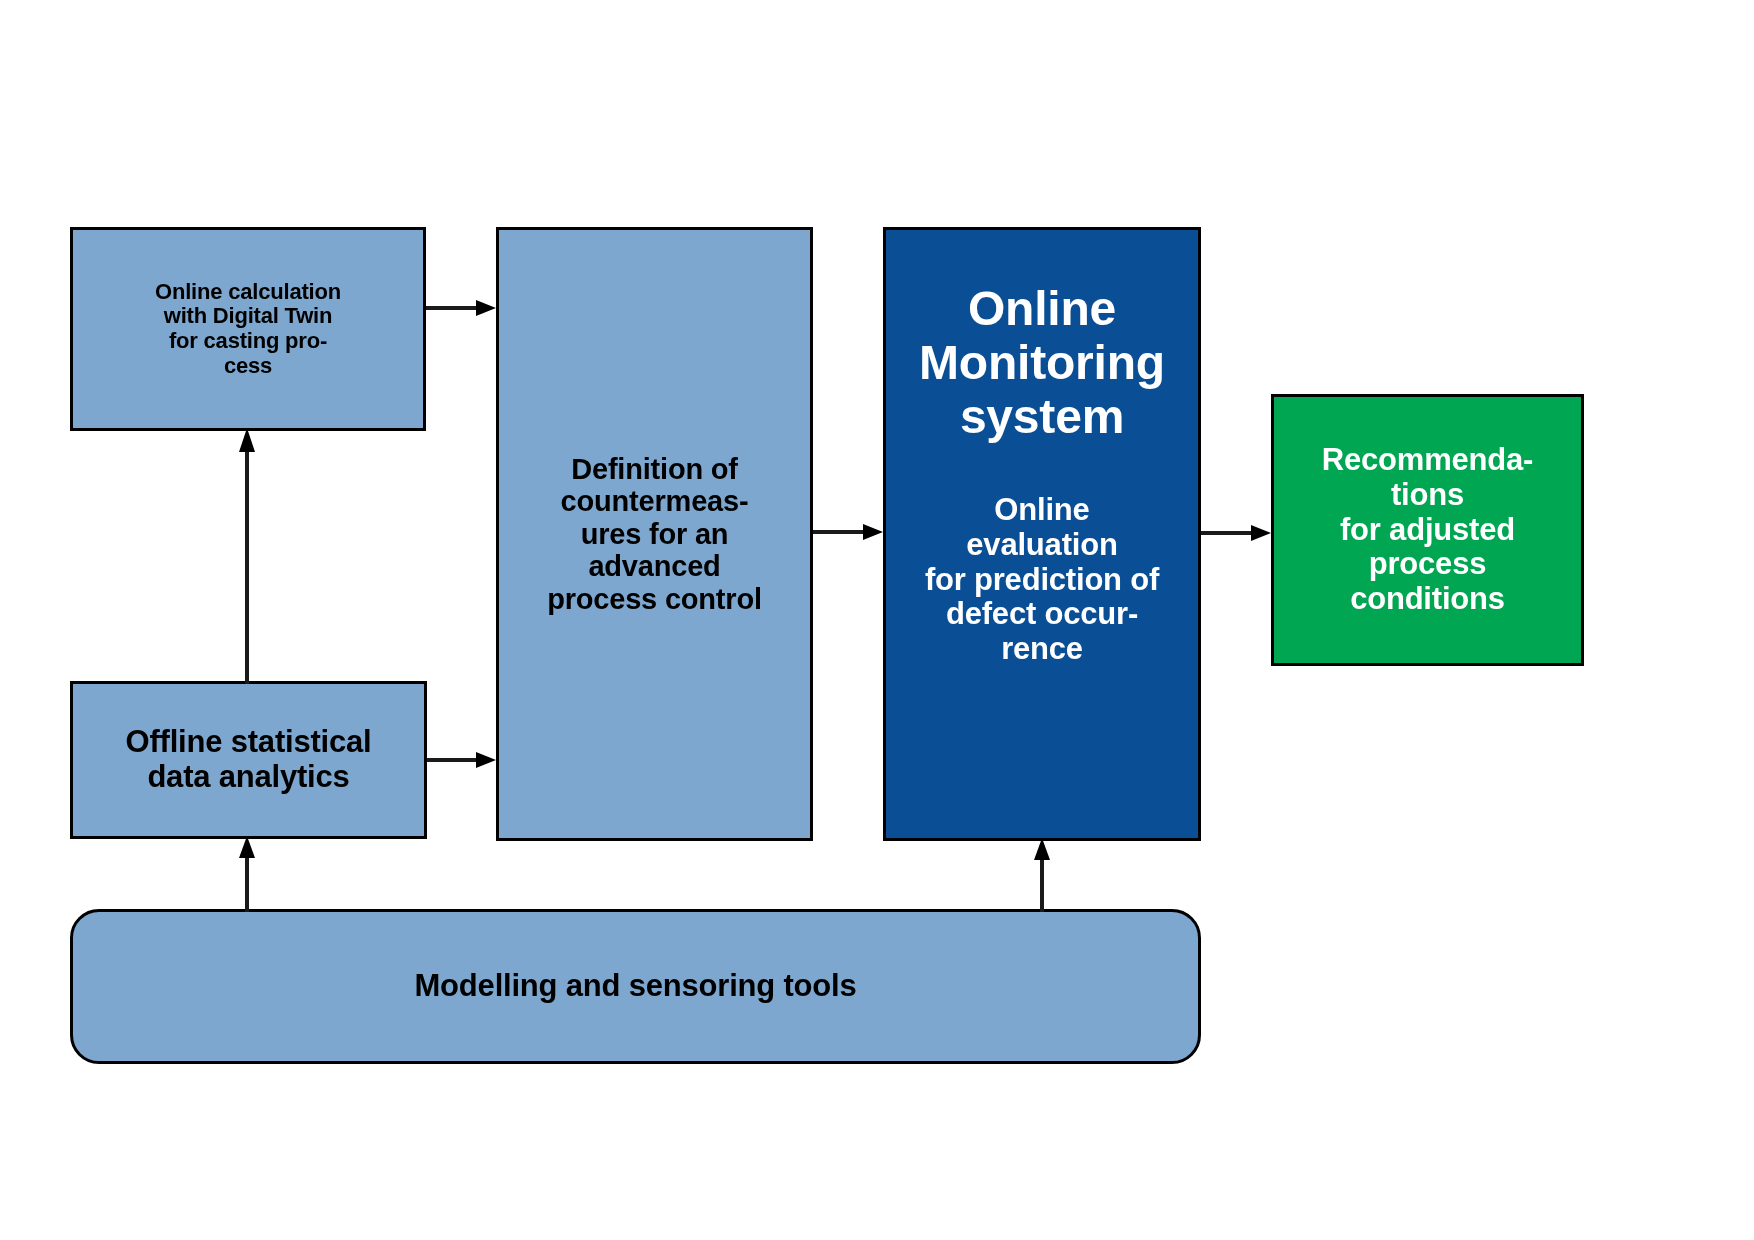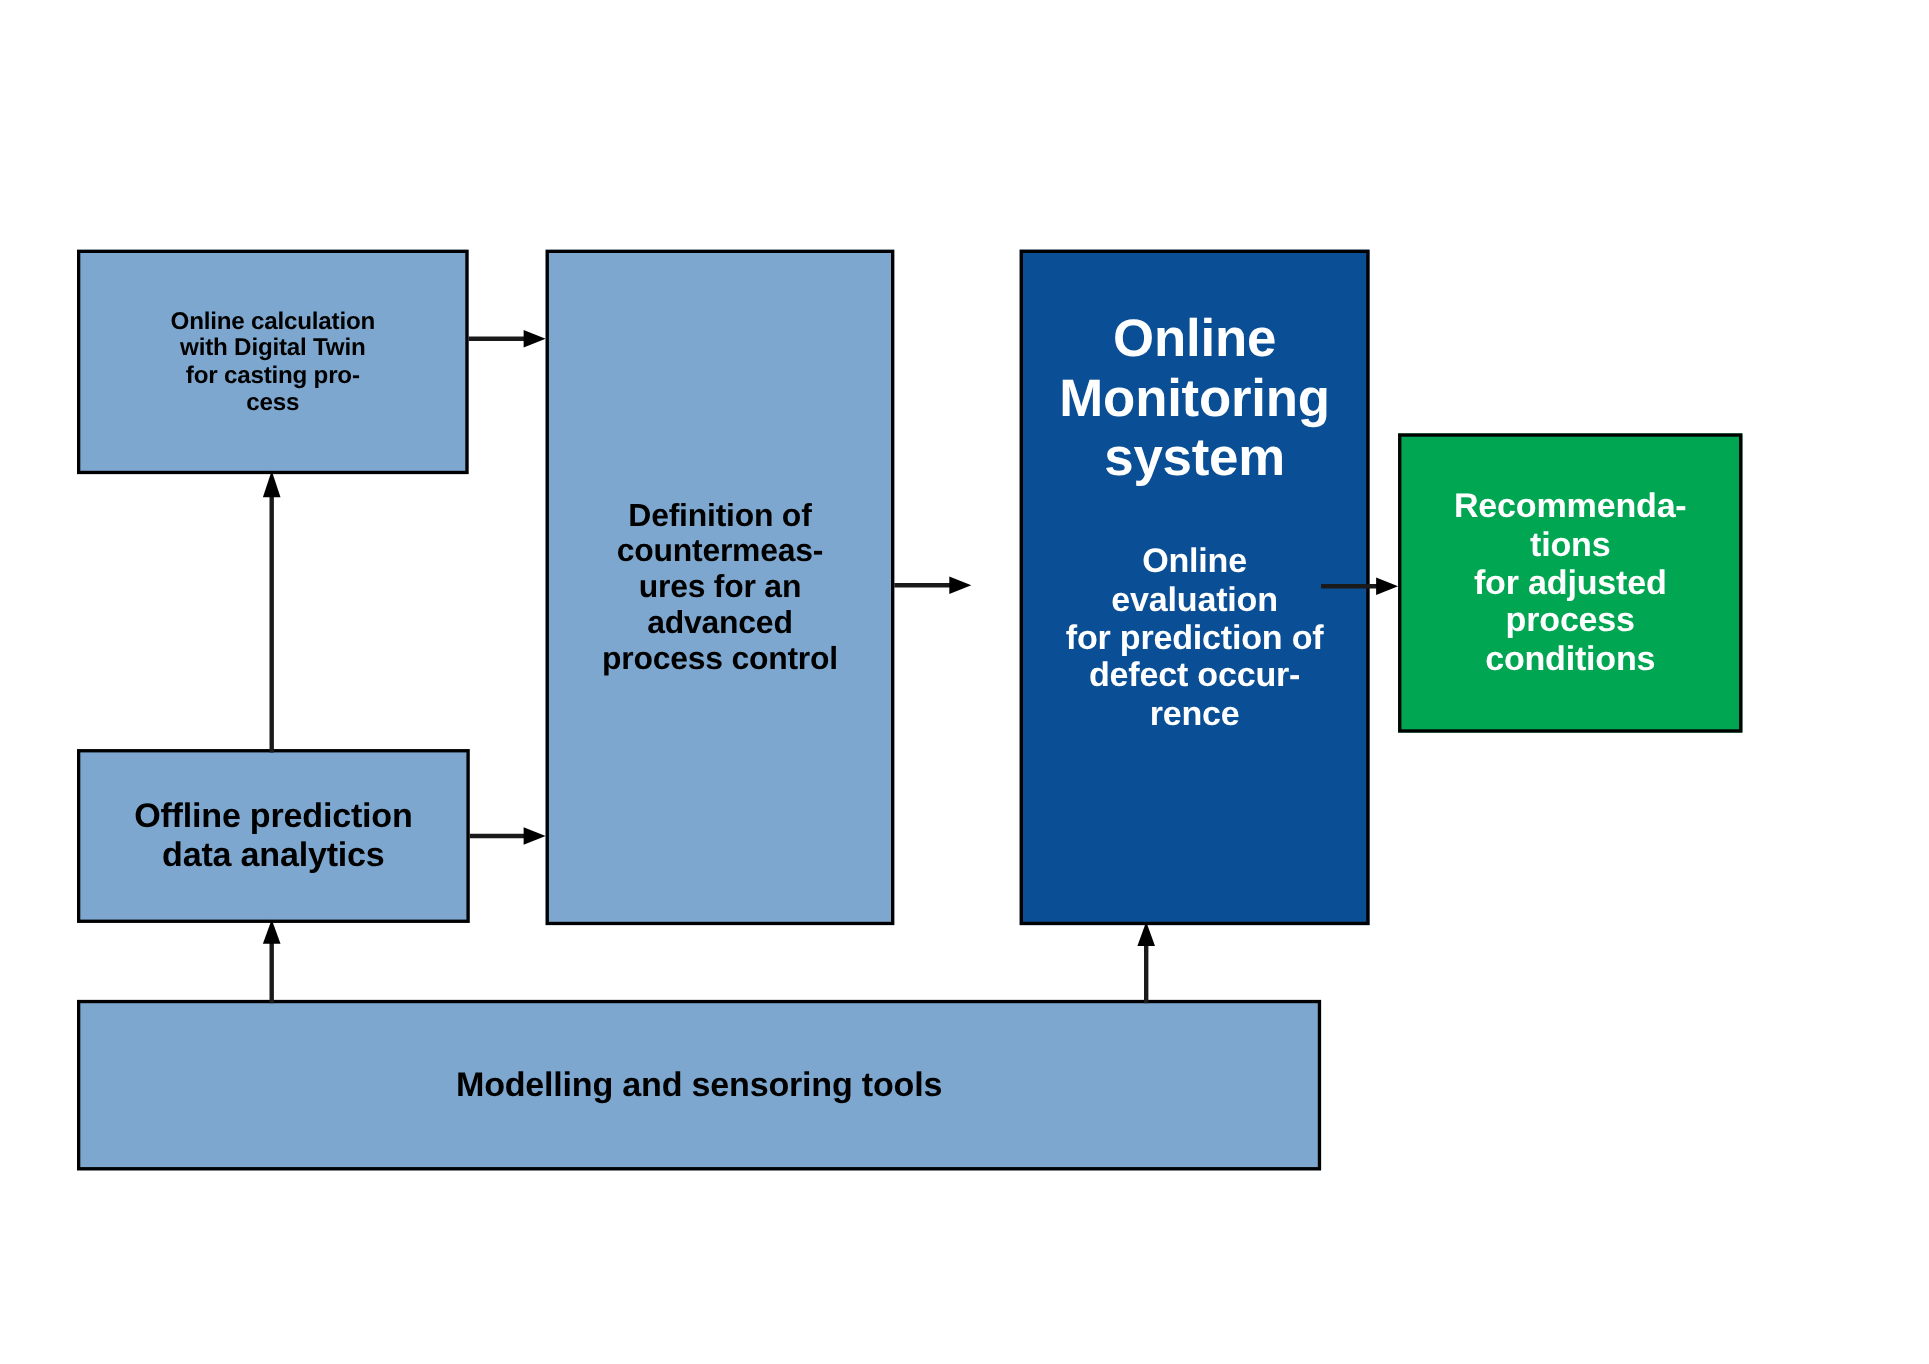--- a/index.html
+++ b/index.html
@@ -60,7 +60,6 @@
     flex-direction: column;
     justify-content: flex-start;
     padding: 0 4px;
-    margin-left: 44px;
   }
   #node-monitoring .headline {
     font-size: 48px;

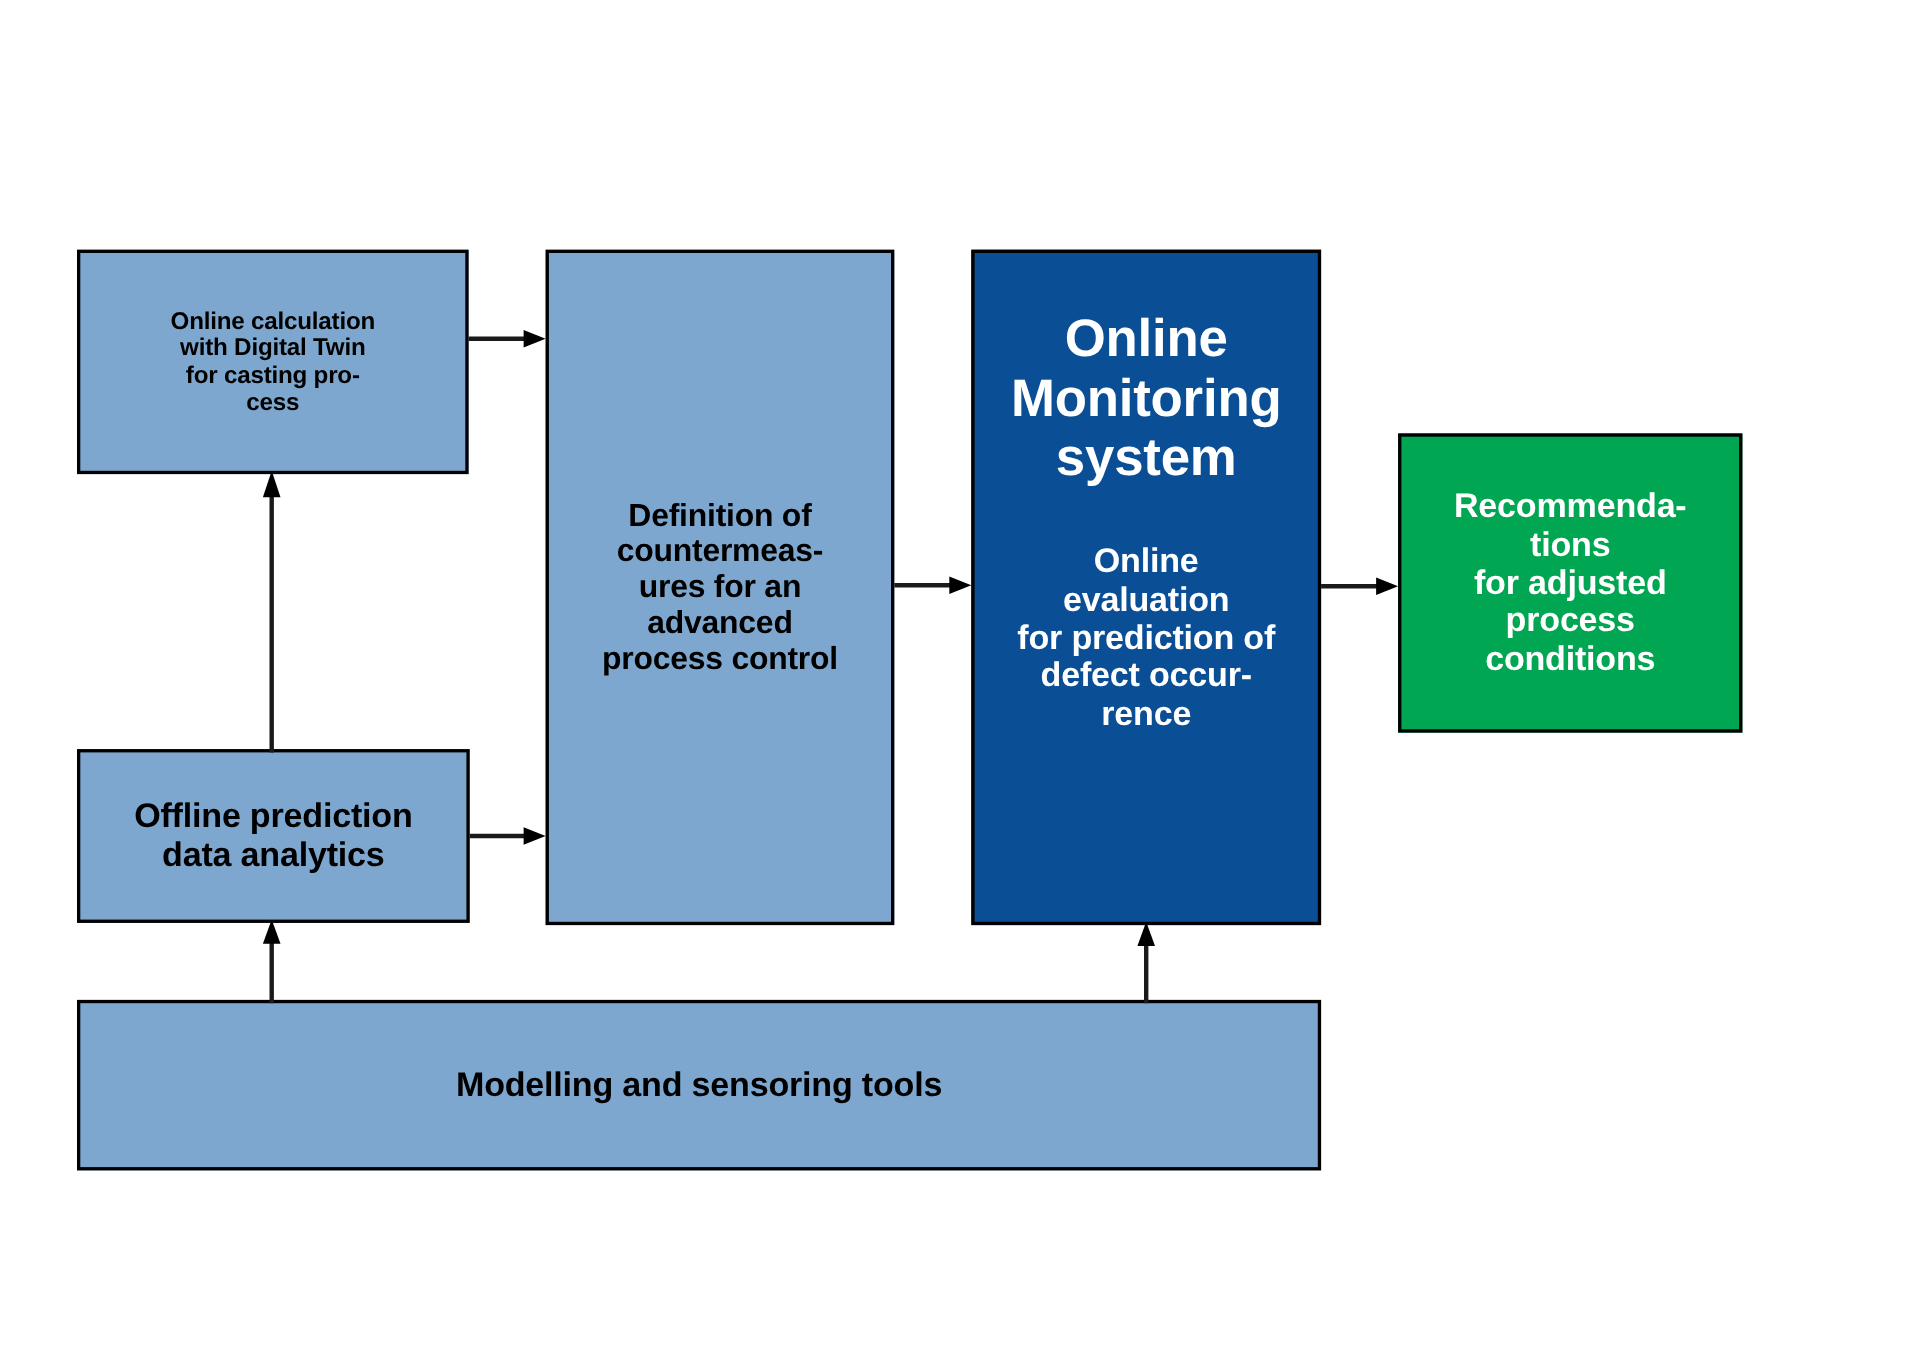--- a/index.html
+++ b/index.html
@@ -130,7 +130,7 @@
 process
 conditions</div>
 
-  <div class="node node-blue-light" id="node-offline">Offline prediction
+  <div class="node node-blue-light" id="node-offline">Offline statistical
 data analytics</div>
 
   <div class="node node-blue-light" id="node-modelling">Modelling and sensoring tools</div>

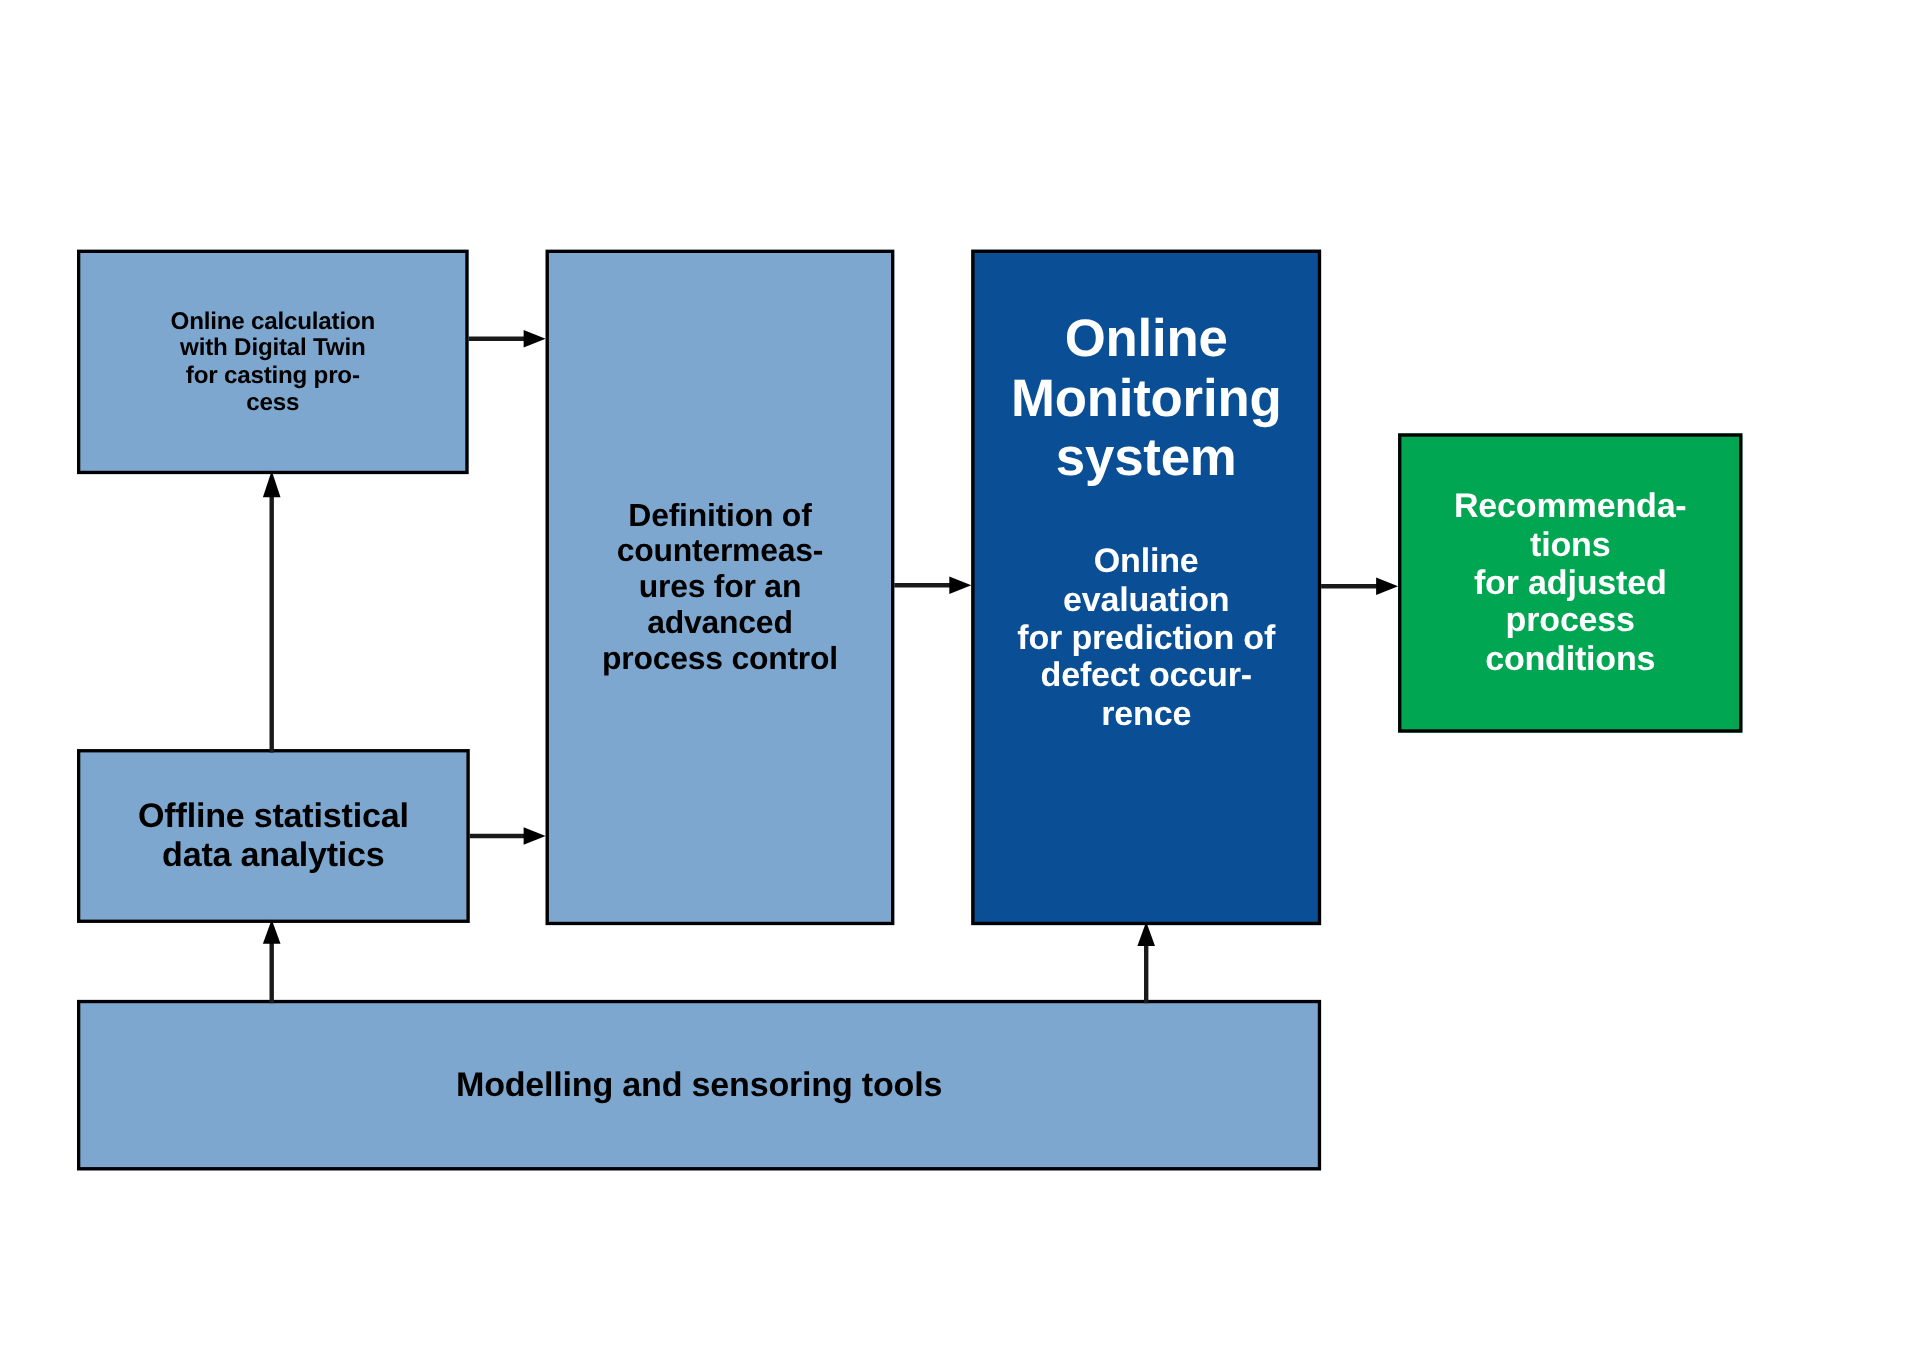--- a/index.html
+++ b/index.html
@@ -86,6 +86,7 @@
   #node-modelling {
     left: 70px;  top: 909px;  width: 1131px; height: 155px;
     font-size: 31px;
+    border-radius: 29px;
   }
 
   

